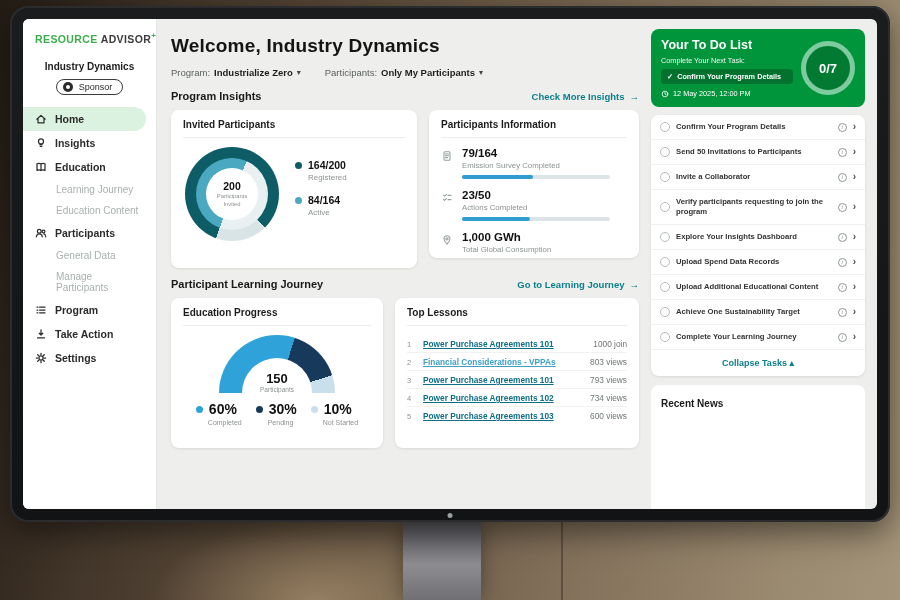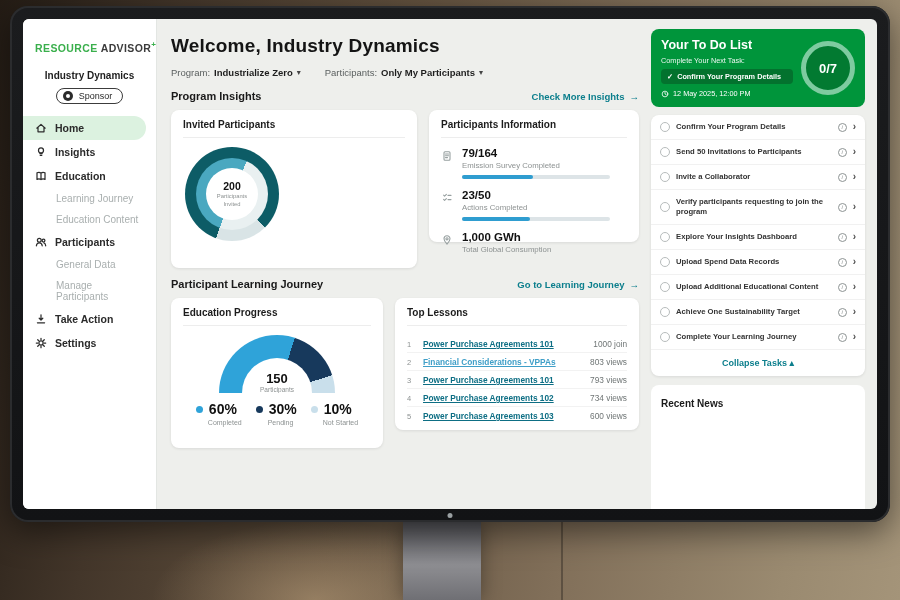--- a/index.html
+++ b/index.html
@@ -24,7 +24,7 @@
     background:#eeefec; border-radius:6px; overflow:hidden; display:flex; color:#222; }
 
   
-  .sidebar { width:134px; flex:none; background:#ffffff; border-right:1px solid #e3e6e3; padding-top:21px;
+  .sidebar { width:134px; flex:none; background:#ffffff; border-right:1px solid #e3e6e3; padding-top:12px;
     display:flex; flex-direction:column; }
   .logo { padding:0 12px; font-size:10.5px; font-weight:bold; letter-spacing:0.4px; white-space:nowrap; }
   .logo .res { color:#3aaf4c; }

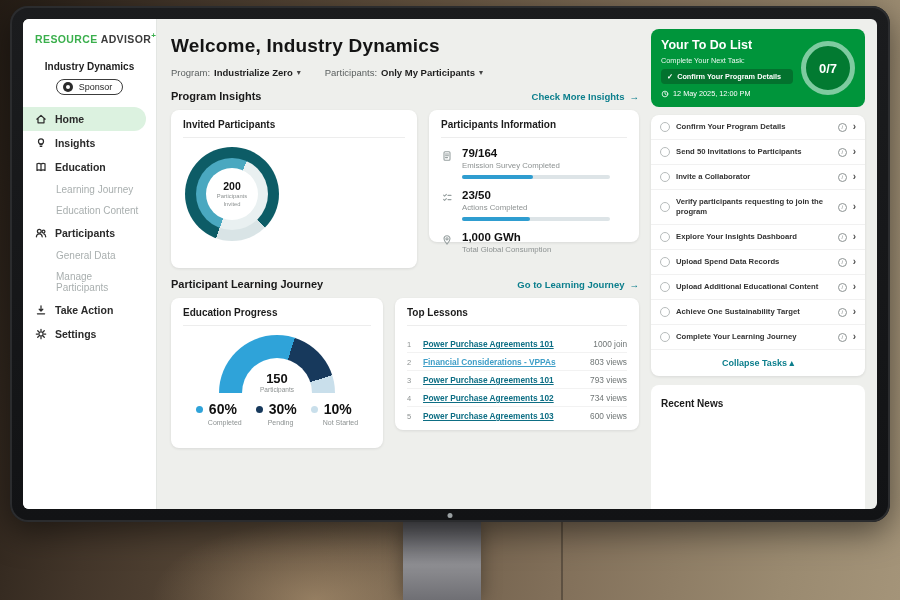--- a/index.html
+++ b/index.html
@@ -75,7 +75,7 @@
   .legend-lab { font-size:8px; color:#8d9292; margin:2px 0 0 13px; }
 
   
-  .card-pinfo { flex:1; height:132px; }
+  .card-pinfo { flex:1; height:148px; }
   .pinfo-row { display:flex; gap:8px; margin-bottom:10px; }
   .pic { width:13px; flex:none; padding-top:1px; }
   .pic svg { width:12px; height:12px; stroke:#97a0a0; fill:none; stroke-width:1.1; stroke-linecap:round; stroke-linejoin:round; }

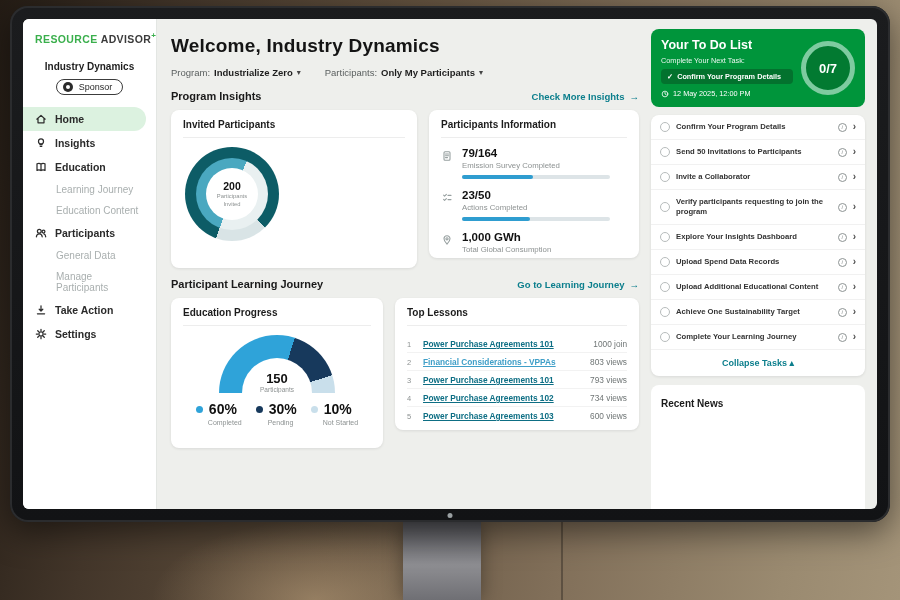--- a/index.html
+++ b/index.html
@@ -246,6 +246,22 @@
                   <span class="l">Participants Invited</span>
                 </div>
               </div>
+              <div>
+                <div class="legend-item">
+                  <div class="legend-line">
+                    <span class="dot" style="background:#0d5c66"></span>
+                    <span class="legend-val">164/200</span>
+                  </div>
+                  <div class="legend-lab">Registered</div>
+                </div>
+                <div class="legend-item">
+                  <div class="legend-line">
+                    <span class="dot" style="background:#4aa8c0"></span>
+                    <span class="legend-val">84/164</span>
+                  </div>
+                  <div class="legend-lab">Active</div>
+                </div>
+              </div>
             </div>
           </div>
 

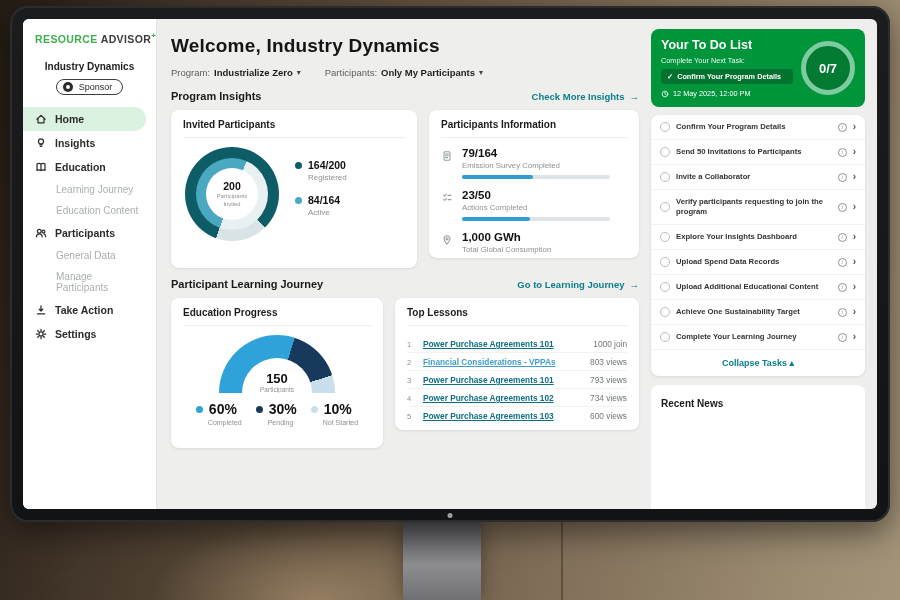--- a/index.html
+++ b/index.html
@@ -192,6 +192,14 @@
         <div class="nav-item">
           <span class="ic12">
               <svg viewBox="0 0 12 12">
+                <path d="M2 3.2 H2.9 M4.6 3.2 H10 M2 6 H2.9 M4.6 6 H10 M2 8.8 H2.9 M4.6 8.8 H10"></path>
+              </svg>
+            </span>
+          <span>Program</span>
+        </div>
+        <div class="nav-item">
+          <span class="ic12">
+              <svg viewBox="0 0 12 12">
                 <path d="M6 1.8 V6.8 M4.2 5.2 L6 7 L7.8 5.2 M2.4 9.8 H9.6"></path>
               </svg>
             </span>

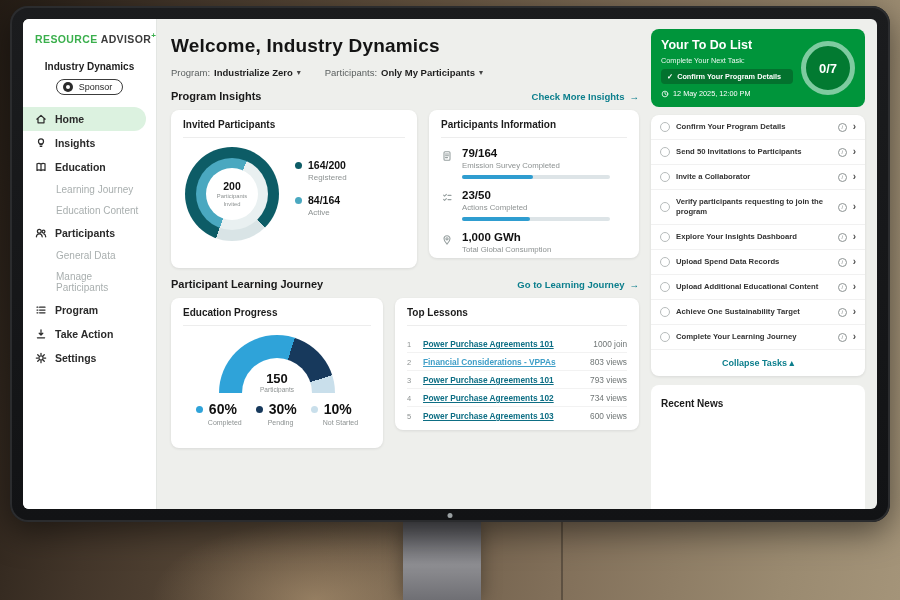--- a/index.html
+++ b/index.html
@@ -97,7 +97,7 @@
   .gl-item .legend-lab { font-size:7px; margin-left:12px; }
 
   
-  .card-lessons { flex:1; height:132px; }
+  .card-lessons { flex:1; height:150px; }
   .lesson { display:flex; align-items:center; gap:6px; padding:4px 0 3px; border-bottom:1px solid #f2f2f2; }
   .lesson:last-child { border-bottom:none; }
   .lesson-rank { width:10px; font-size:7.5px; color:#8d9292; flex:none; }

